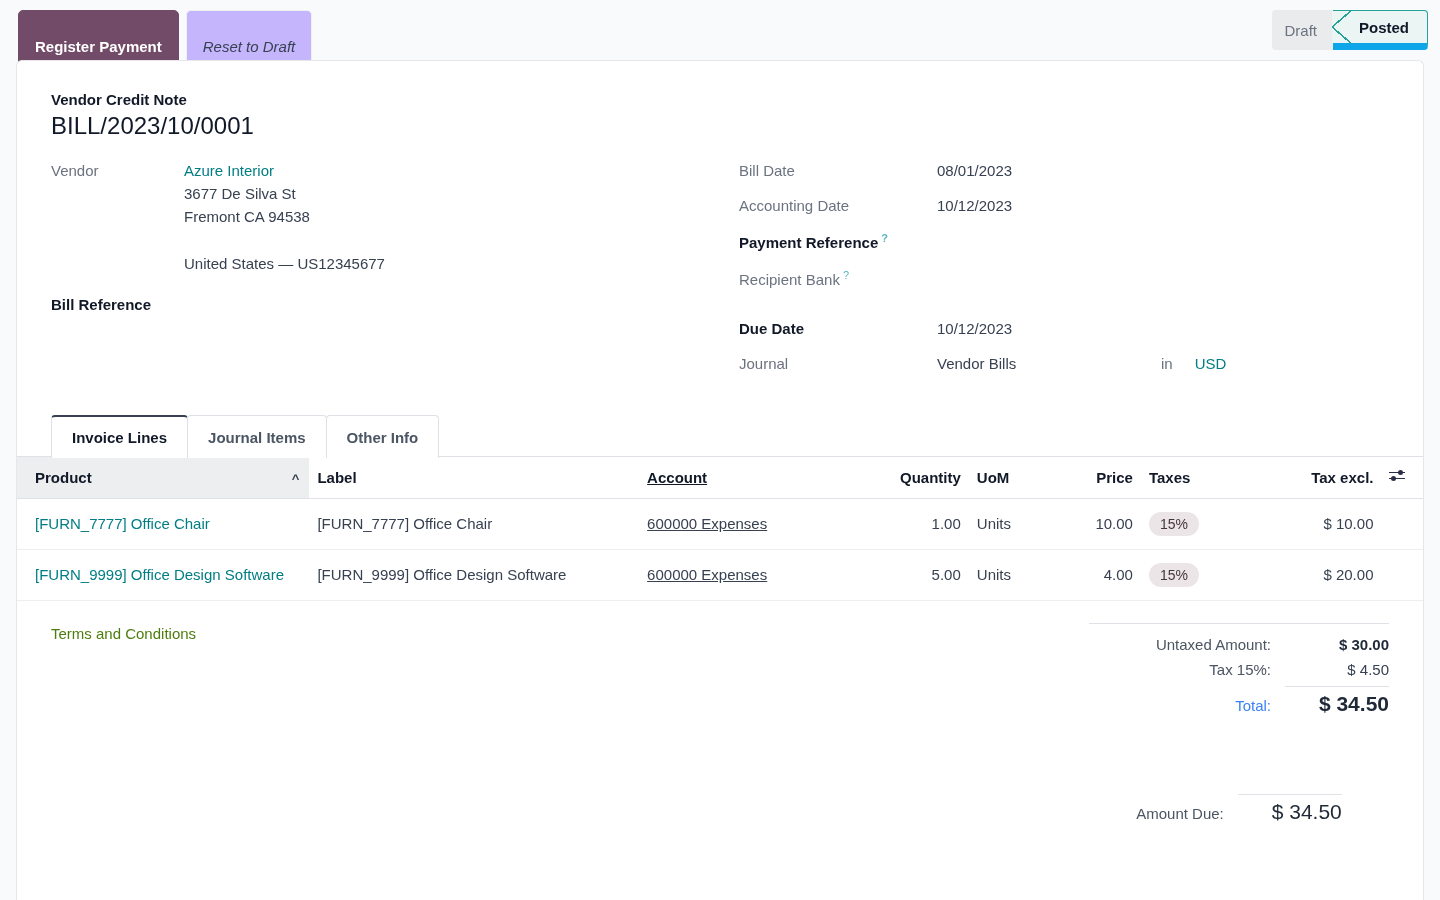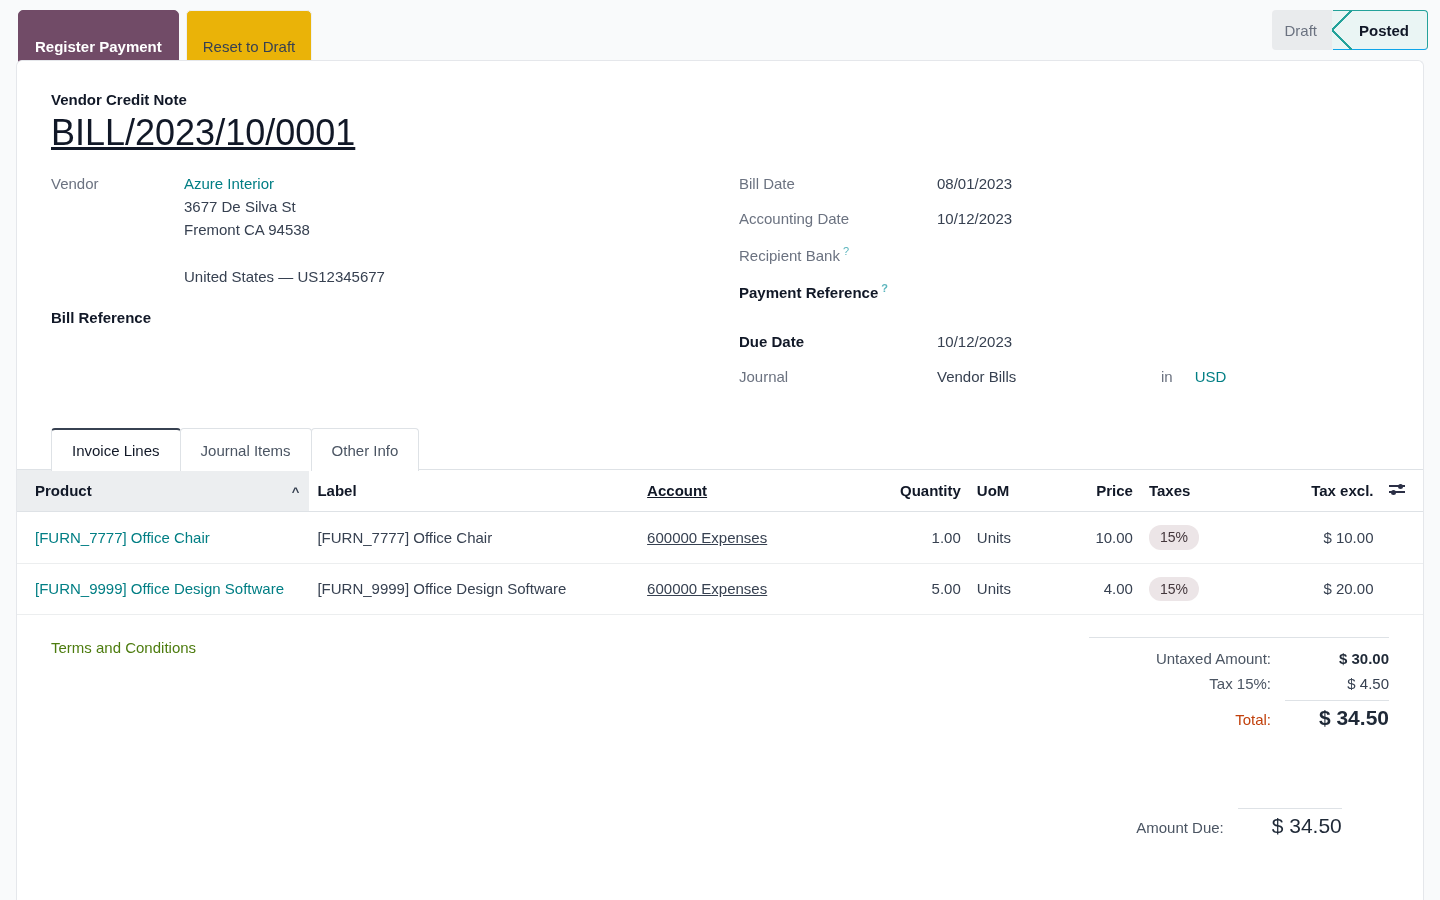--- a/index.html
+++ b/index.html
@@ -74,7 +74,7 @@
     color: #111827;
     font-weight: bold;
     border-top: 1px solid #24a29a;
-    border-bottom: 1px solid #0ea5e9;
+    border-bottom: 7px solid #0ea5e9;
     border-right: 1px solid #24a29a;
     border-radius: 0 4px 4px 0;
     padding-right: 18px;

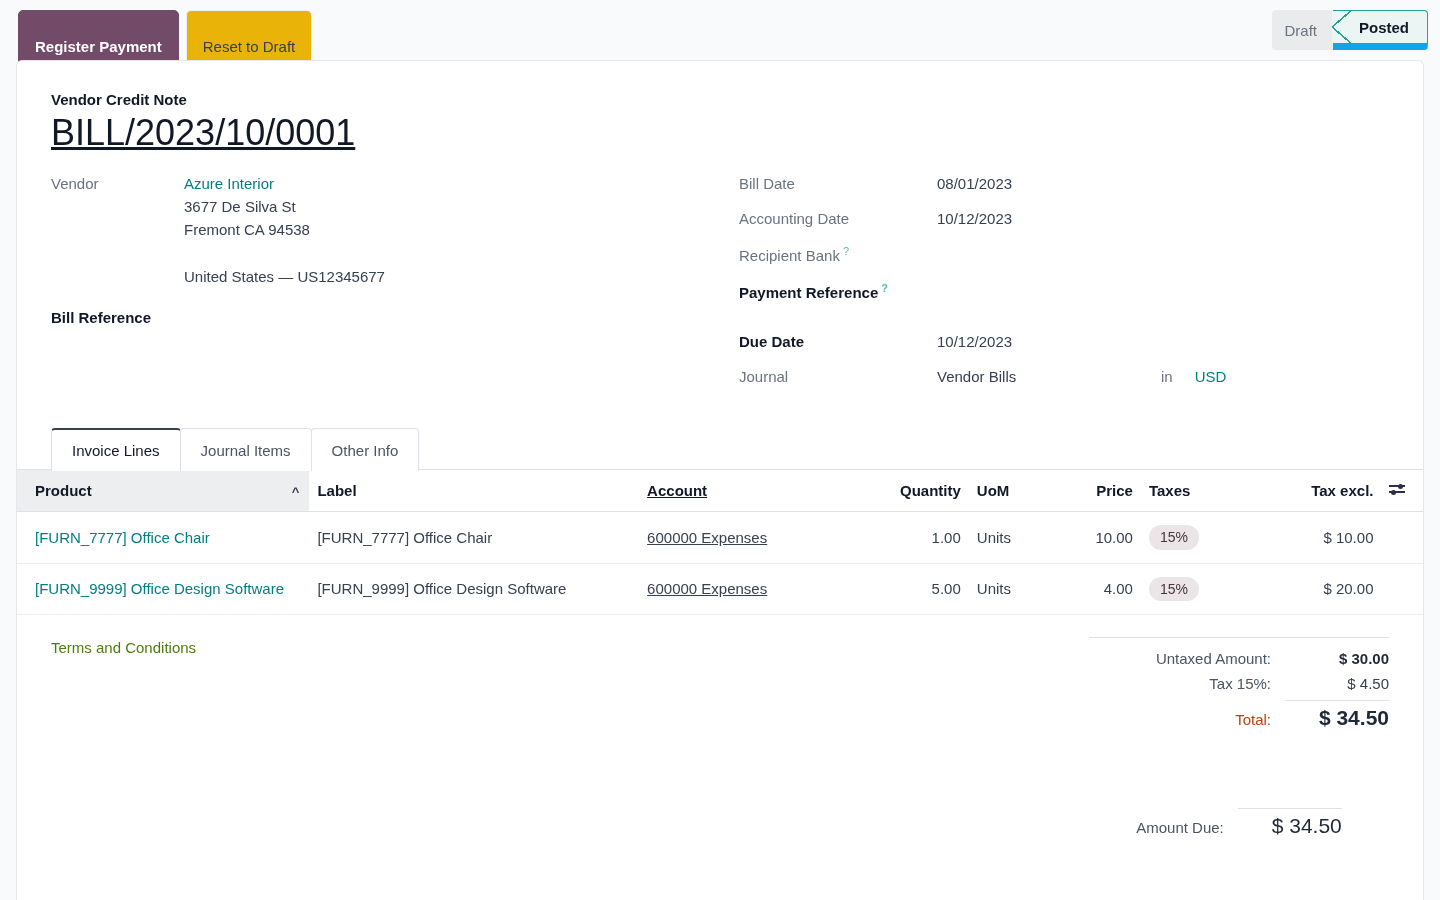--- a/index.html
+++ b/index.html
@@ -38,11 +38,12 @@
     border-color: #714b67;
   }
   .btn-secondary {
-    background: #eab308;
+    background: #c4b5fd;
     color: #374151;
     border-color: #eef0f2;
     margin-left: 7px;
     font-weight: normal;
+    font-style: italic;
   }
 
   

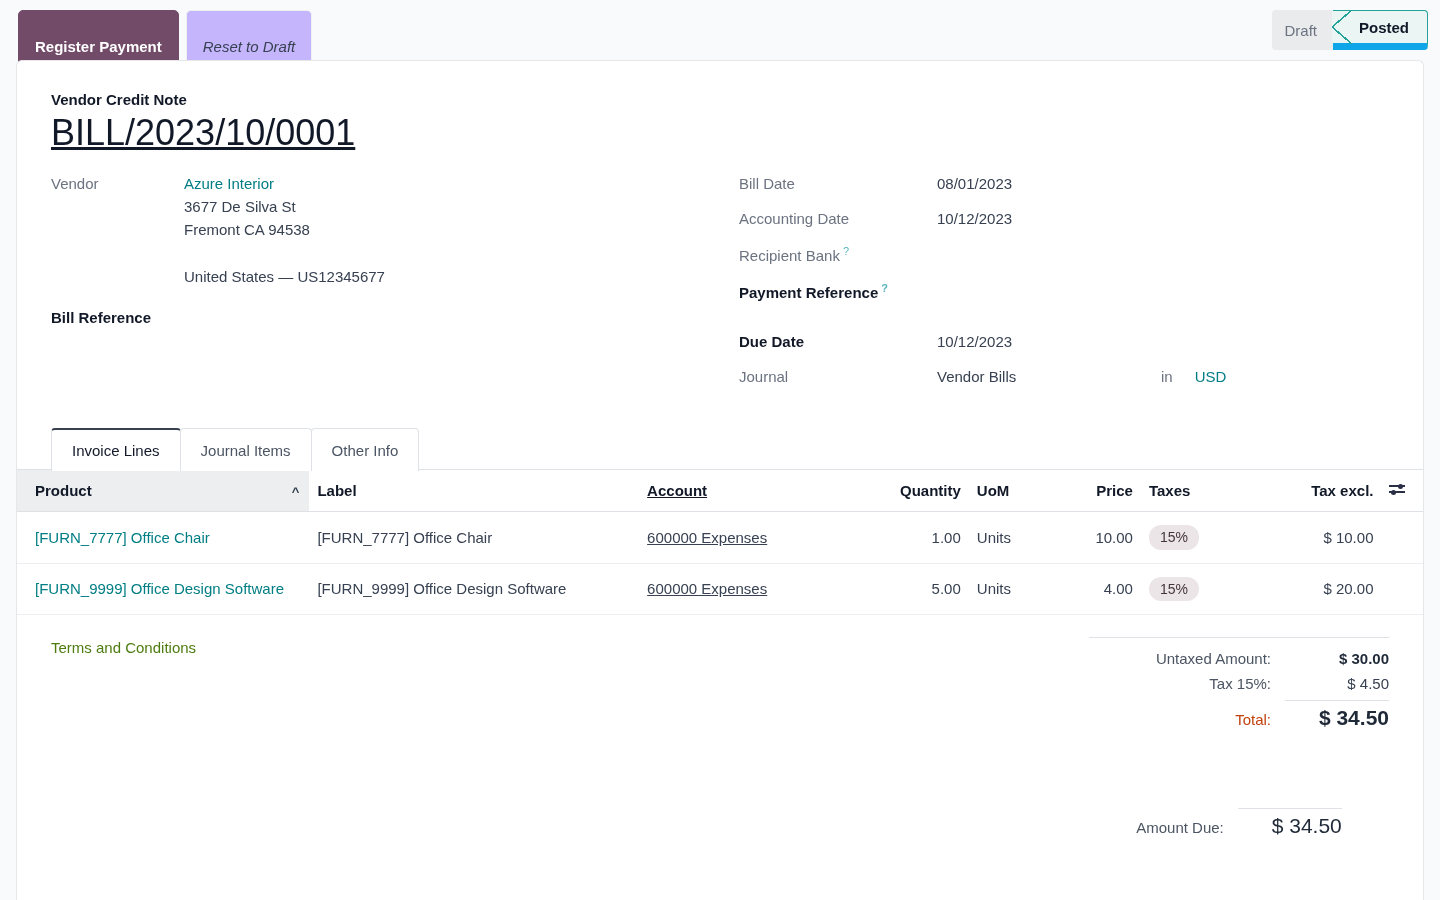--- a/index.html
+++ b/index.html
@@ -125,13 +125,12 @@
     margin: 0 0 4px 0;
   }
   .doc-title {
-    font-size: 36px;
+    font-size: 24px;
     font-weight: normal;
     letter-spacing: 0px;
     color: #111827;
     margin: 0 0 22px 0;
     line-height: 1.15;
-    text-decoration: underline;
   }
 
   

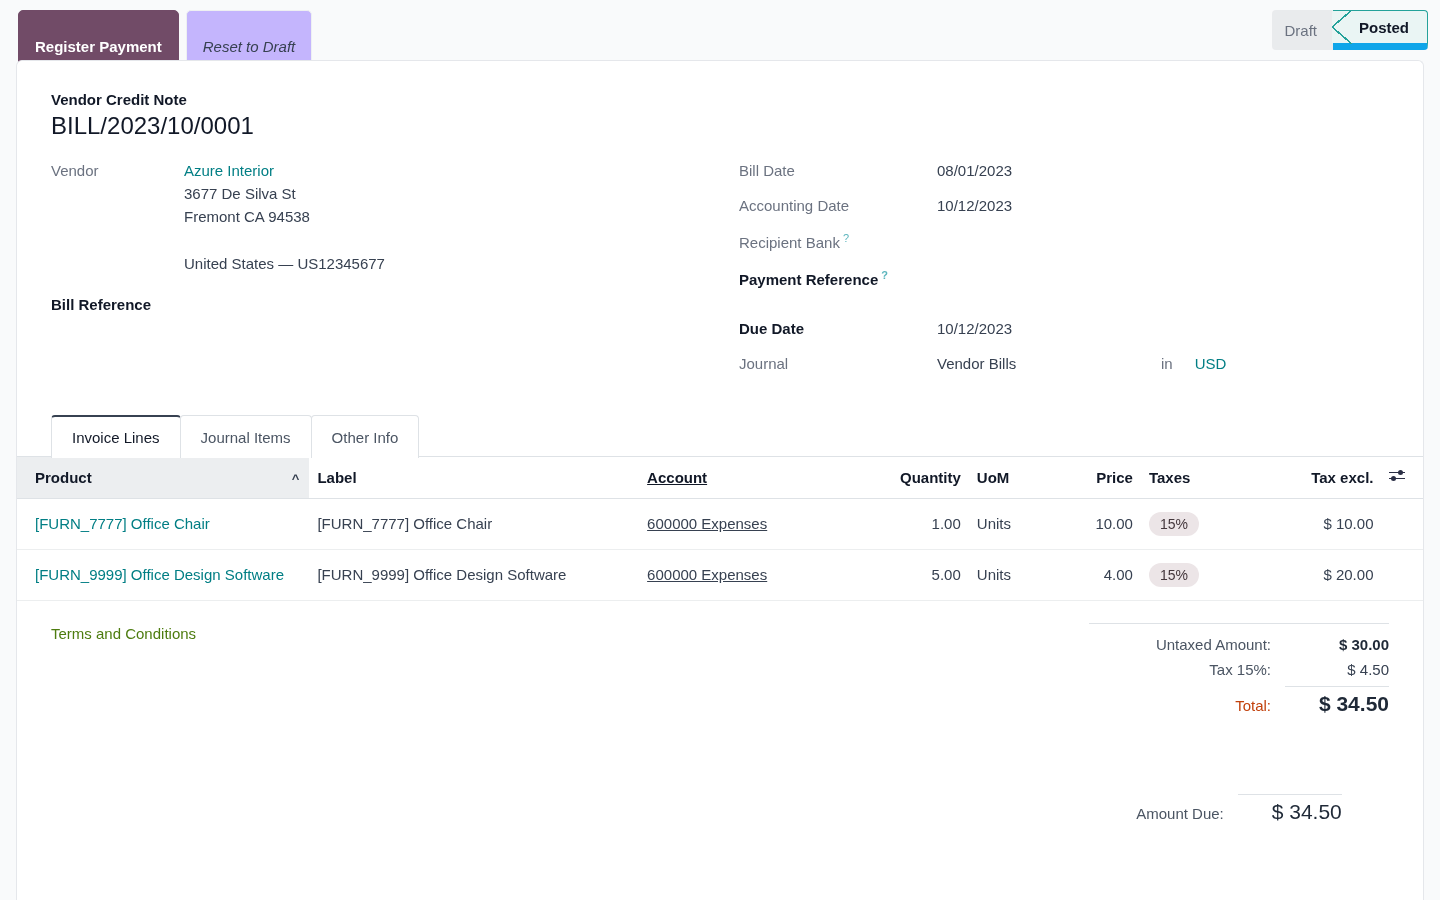--- a/index.html
+++ b/index.html
@@ -392,15 +392,15 @@
         </div>
 
         <div class="field-row">
+          <div class="field-label strong">
+            <span>Payment Reference</span><span class="help-q">?</span>
+          </div>
+          <div class="field-value"></div>
+        </div>
+
+        <div class="field-row">
           <div class="field-label">
             <span>Recipient Bank</span><span class="help-q">?</span>
-          </div>
-          <div class="field-value"></div>
-        </div>
-
-        <div class="field-row">
-          <div class="field-label strong">
-            <span>Payment Reference</span><span class="help-q">?</span>
           </div>
           <div class="field-value"></div>
         </div>

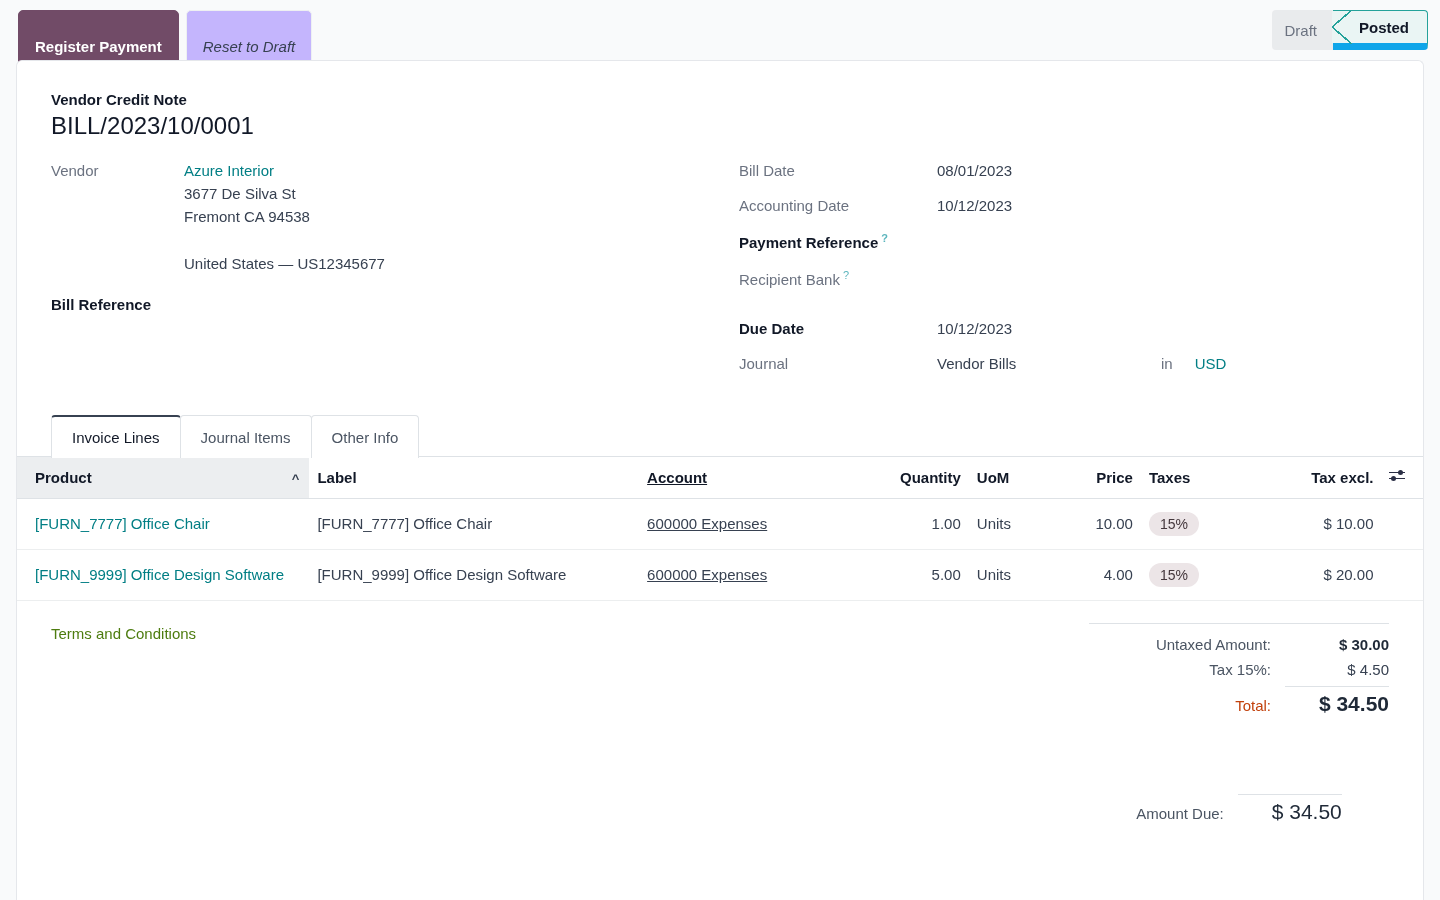--- a/index.html
+++ b/index.html
@@ -182,6 +182,7 @@
     padding-left: 34px;
     position: relative;
     z-index: 2;
+    font-weight: bold;
   }
   .tab {
     font-size: 15px;

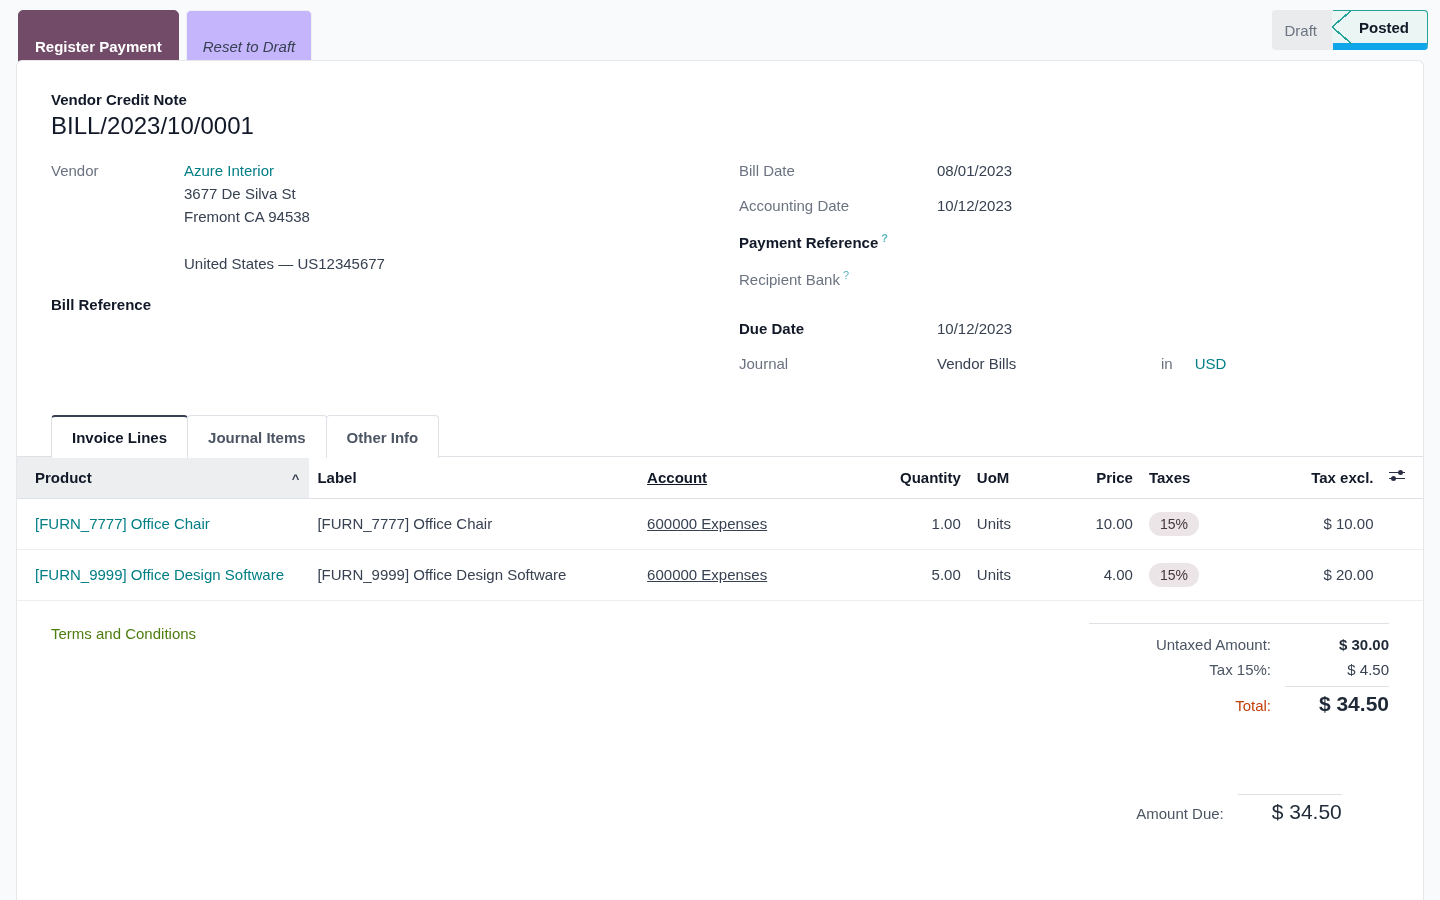--- a/index.html
+++ b/index.html
@@ -308,7 +308,7 @@
   .tot-val { width: 104px; text-align: right; color: #374151; }
   .tot-val.bold { font-weight: bold; color: #1f2937; }
   .tot-row.total-row { margin-top: 2px; }
-  .tot-row.total-row .tot-label { color: #c2410c; }
+  .tot-row.total-row .tot-label { color: #3b82f6; }
   .tot-row.total-row .tot-val {
     font-size: 21px;
     font-weight: bold;

